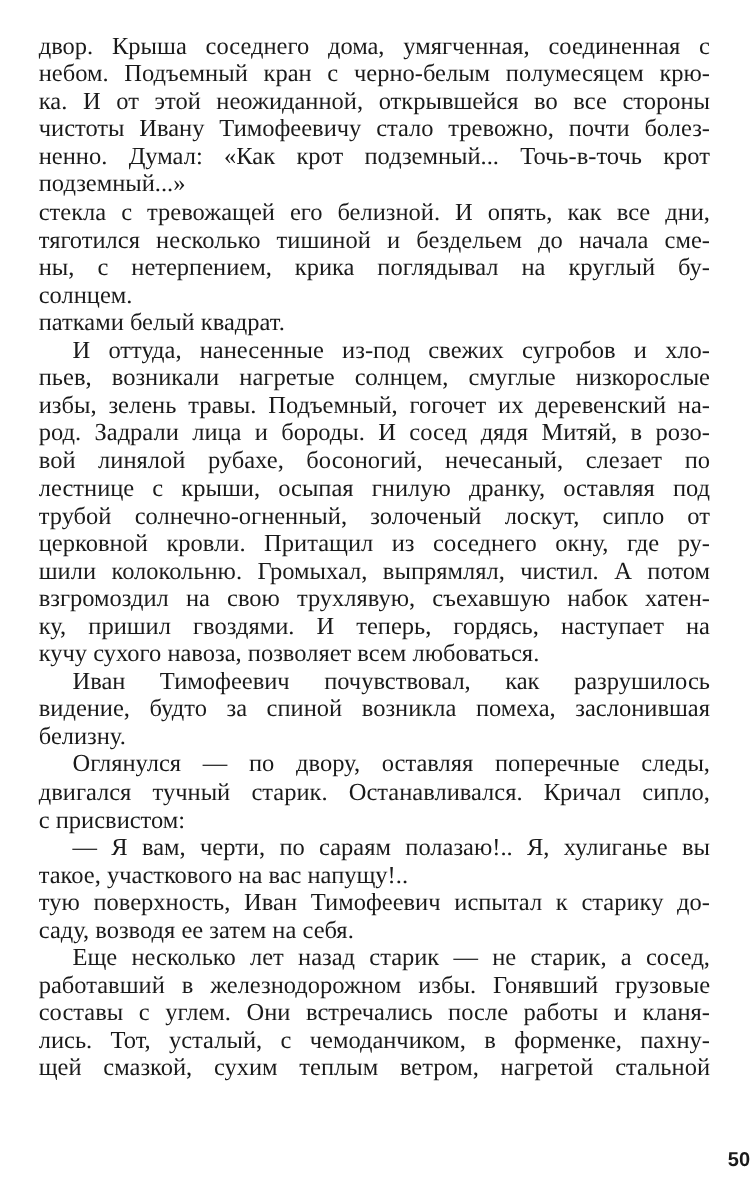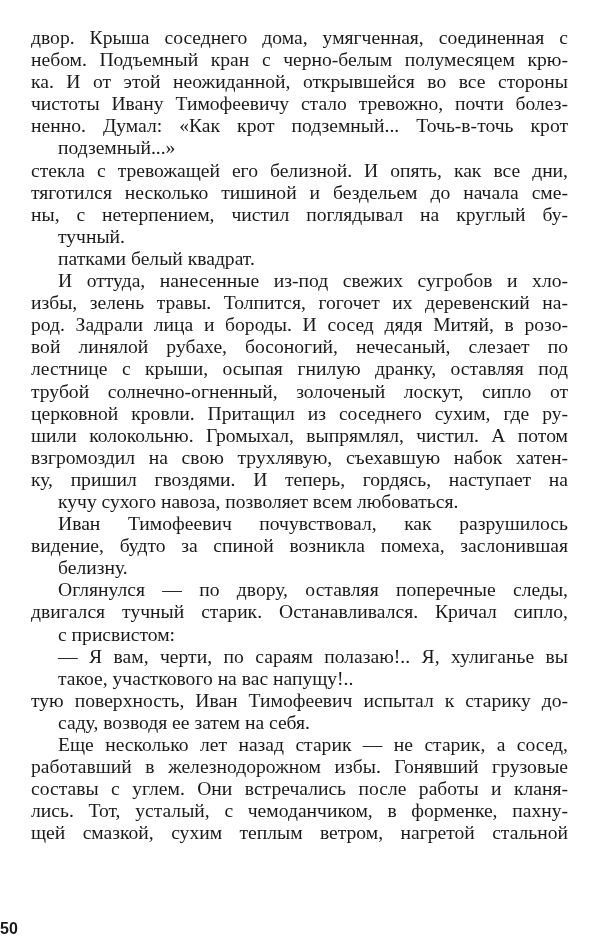--- a/index.html
+++ b/index.html
@@ -11,7 +11,7 @@
     text-align: justify;
   }
   .line { display: block; height: 22.1px; white-space: nowrap; text-align-last: justify; text-align: justify; overflow: visible; }
-  .line.last { text-align-last: left; margin-left: 27px; }
+  .line.last { text-align-last: left; }
   .line.indent { padding-left: 27px; }
   .pagenum {
     position: absolute; left: 0; width: 600px; top: 920px; text-align: left;

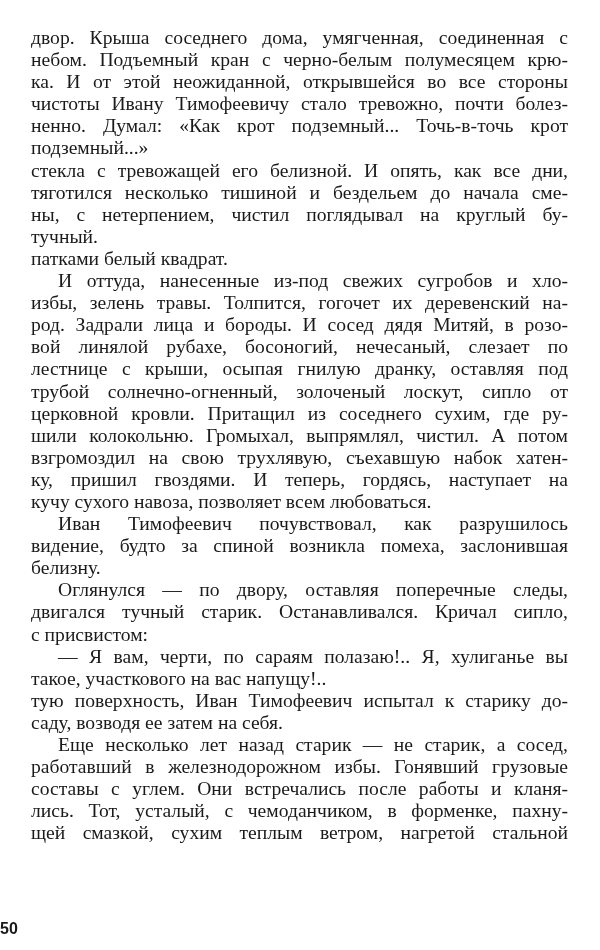--- a/index.html
+++ b/index.html
@@ -33,7 +33,7 @@
     <div>
       <span class="line">стекла с тревожащей его белизной. И опять, как все дни,</span>
       <span class="line">тяготился несколько тишиной и бездельем до начала сме-</span>
-      <span class="line">ны, с нетерпением, чистил поглядывал на круглый бу-</span>
+      <span class="line">ны, с нетерпением, крика поглядывал на круглый бу-</span>
       <span class="line last">тучный.</span>
     </div>
     <div>

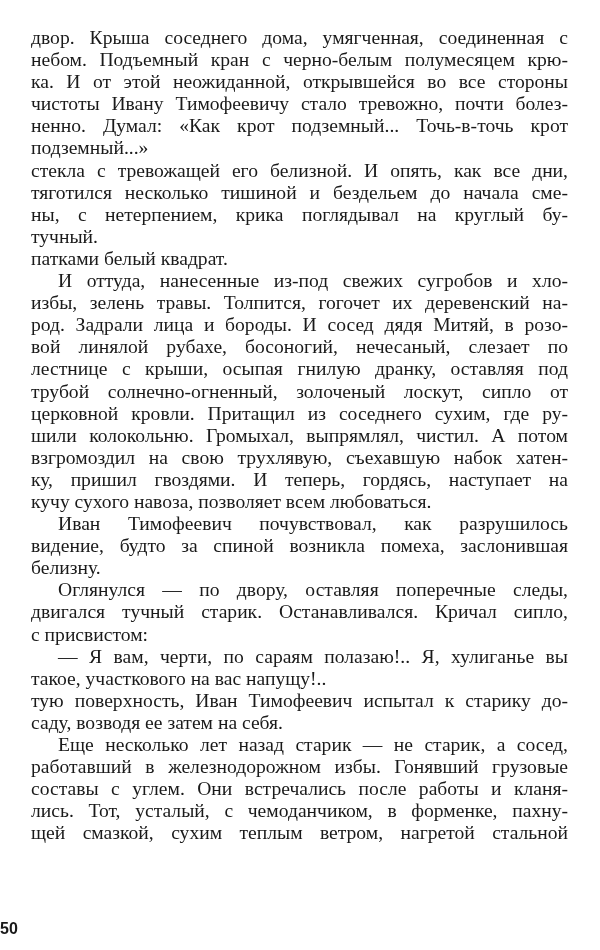--- a/index.html
+++ b/index.html
@@ -34,7 +34,7 @@
       <span class="line">стекла с тревожащей его белизной. И опять, как все дни,</span>
       <span class="line">тяготился несколько тишиной и бездельем до начала сме-</span>
       <span class="line">ны, с нетерпением, крика поглядывал на круглый бу-</span>
-      <span class="line last">тучный.</span>
+      <span class="line last">солнцем.</span>
     </div>
     <div>
       <span class="line last">патками белый квадрат.</span>

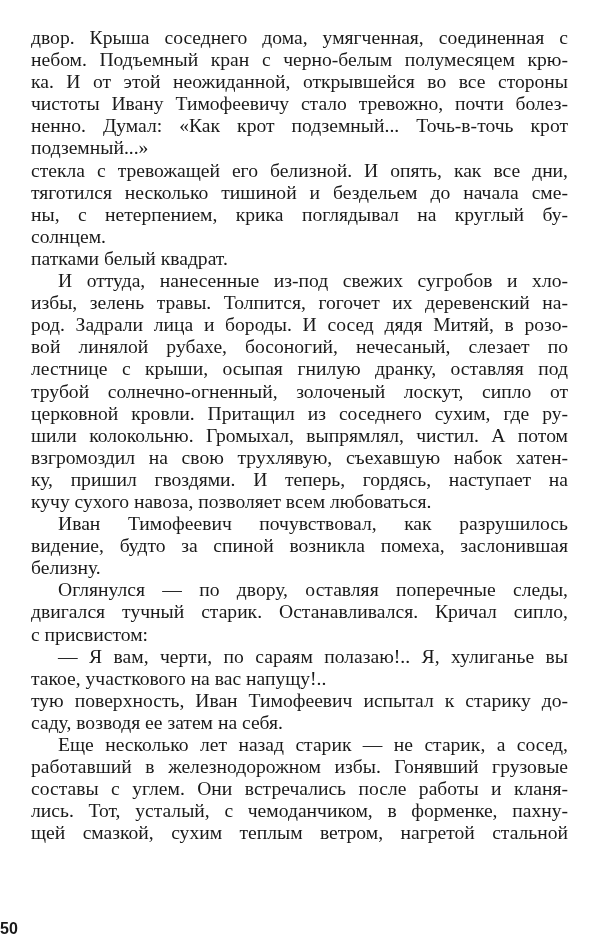--- a/index.html
+++ b/index.html
@@ -41,6 +41,7 @@
     </div>
     <div>
       <span class="line indent">И оттуда, нанесенные из-под свежих сугробов и хло-</span>
+      <span class="line">пьев, возникали нагретые солнцем, смуглые низкорослые</span>
       <span class="line">избы, зелень травы. Толпится, гогочет их деревенский на-</span>
       <span class="line">род. Задрали лица и бороды. И сосед дядя Митяй, в розо-</span>
       <span class="line">вой линялой рубахе, босоногий, нечесаный, слезает по</span>

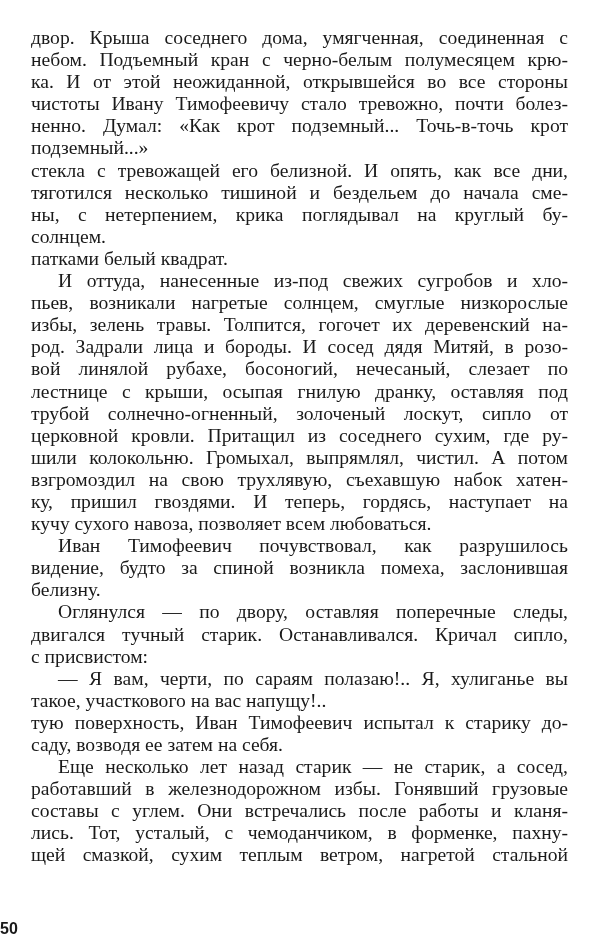--- a/index.html
+++ b/index.html
@@ -42,7 +42,7 @@
     <div>
       <span class="line indent">И оттуда, нанесенные из-под свежих сугробов и хло-</span>
       <span class="line">пьев, возникали нагретые солнцем, смуглые низкорослые</span>
-      <span class="line">избы, зелень травы. Толпится, гогочет их деревенский на-</span>
+      <span class="line">избы, зелень травы. Подъемный, гогочет их деревенский на-</span>
       <span class="line">род. Задрали лица и бороды. И сосед дядя Митяй, в розо-</span>
       <span class="line">вой линялой рубахе, босоногий, нечесаный, слезает по</span>
       <span class="line">лестнице с крыши, осыпая гнилую дранку, оставляя под</span>

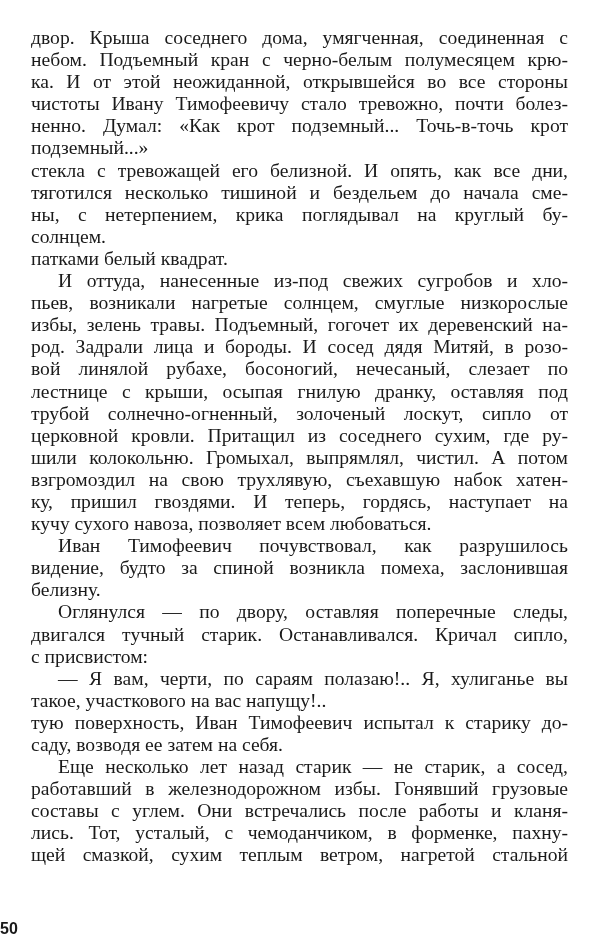--- a/index.html
+++ b/index.html
@@ -47,7 +47,7 @@
       <span class="line">вой линялой рубахе, босоногий, нечесаный, слезает по</span>
       <span class="line">лестнице с крыши, осыпая гнилую дранку, оставляя под</span>
       <span class="line">трубой солнечно-огненный, золоченый лоскут, сипло от</span>
-      <span class="line">церковной кровли. Притащил из соседнего сухим, где ру-</span>
+      <span class="line">церковной кровли. Притащил из соседнего окну, где ру-</span>
       <span class="line">шили колокольню. Громыхал, выпрямлял, чистил. А потом</span>
       <span class="line">взгромоздил на свою трухлявую, съехавшую набок хатен-</span>
       <span class="line">ку, пришил гвоздями. И теперь, гордясь, наступает на</span>

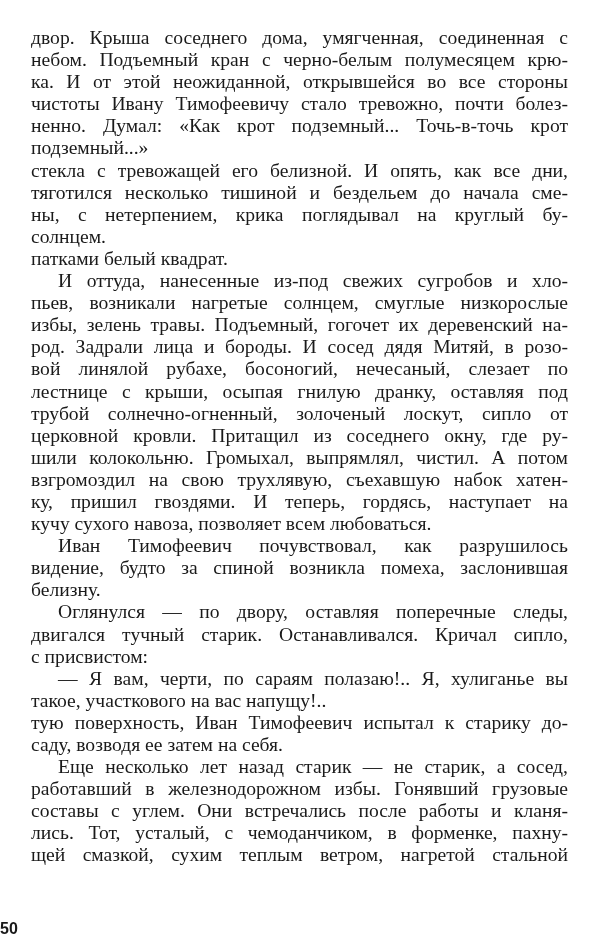--- a/index.html
+++ b/index.html
@@ -14,7 +14,7 @@
   .line.last { text-align-last: left; }
   .line.indent { padding-left: 27px; }
   .pagenum {
-    position: absolute; left: 0; width: 600px; top: 920px; text-align: left;
+    position: absolute; left: 0; width: 600px; top: 920px; text-align: right;
     font-family: "Liberation Sans", sans-serif; font-weight: bold; font-size: 16px; color: #1a1a1a;
   }
 </style>

